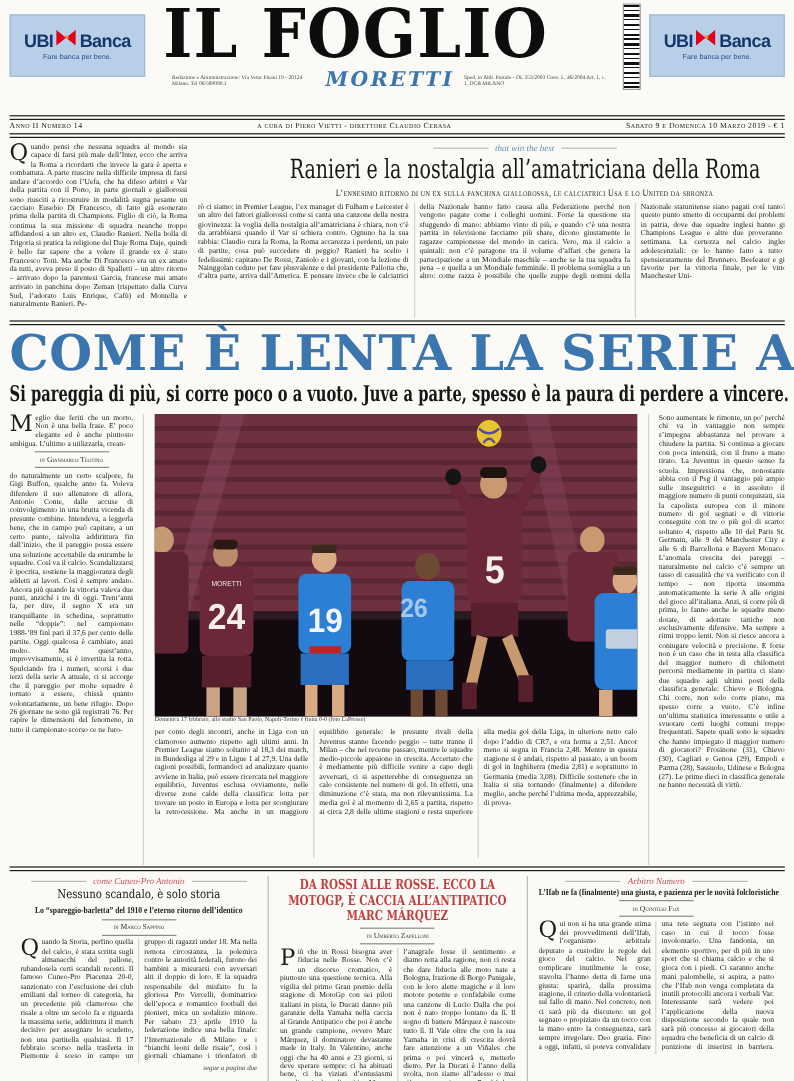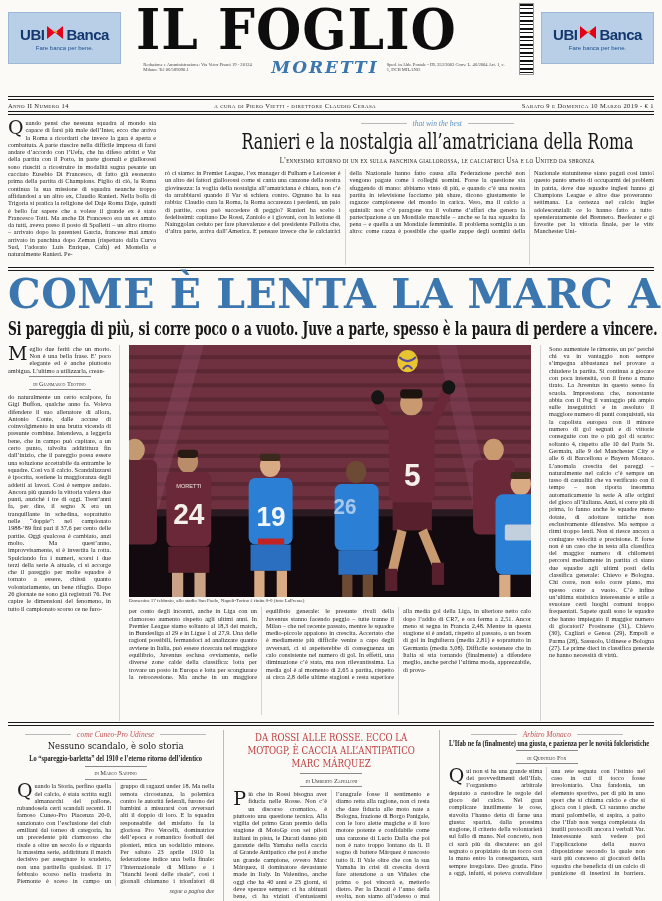--- a/index.html
+++ b/index.html
@@ -168,7 +168,7 @@
 
   <div class="hr2"></div>
   <div id="main-head">
-    <h2>COME È LENTA LA MARC A</h2>
+    <h2>COME È LENTA LA SERIE A</h2>
     <div id="main-sub">
         <span class="condense c68">Si pareggia di più, si corre poco o a vuoto. Juve a parte, spesso è la paura di perdere a vincere. Numeri</span>
       </div>

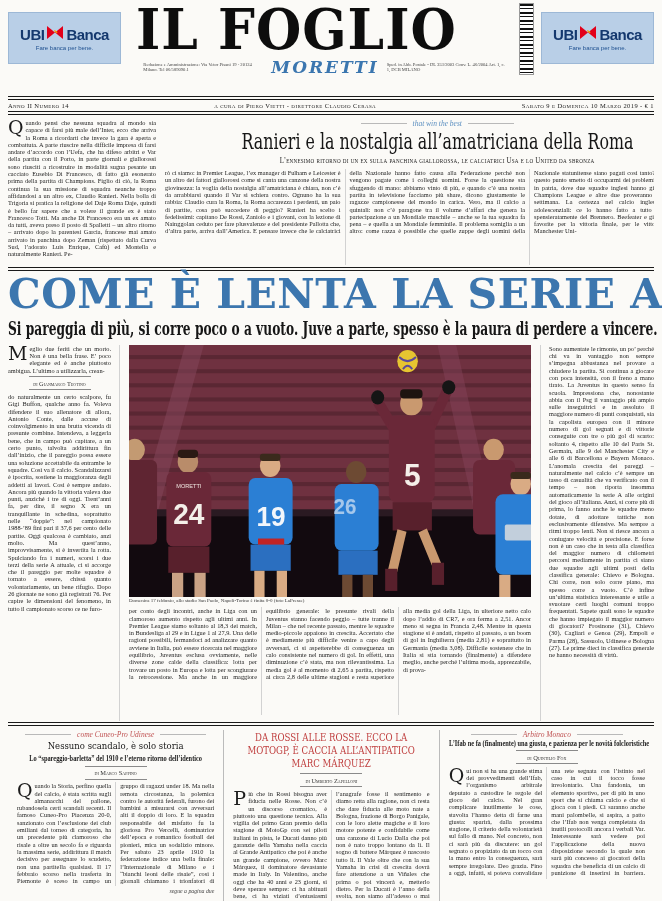--- a/index.html
+++ b/index.html
@@ -273,7 +273,7 @@
   <div id="bottom">
 
     <div class="b-art">
-      <div class="kicker red">come Cuneo-Pro Udinese</div>
+      <div class="kicker red">come Cuneo-Pro Antonio</div>
       <div class="b-head">
           <span class="condense c85">Nessuno scandalo, è solo storia</span>
         </div>

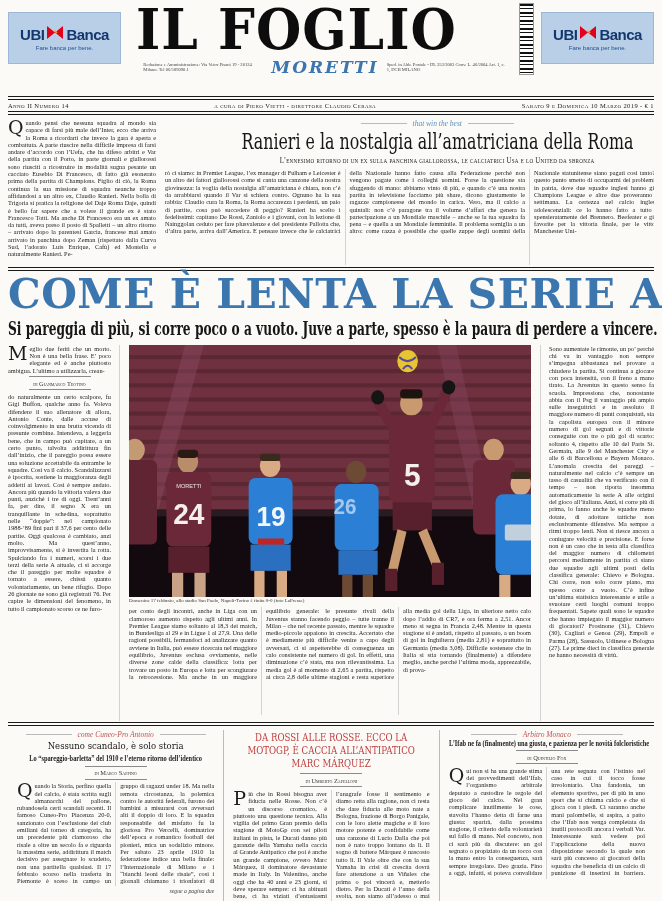--- a/index.html
+++ b/index.html
@@ -91,7 +91,7 @@
   .b-art + .b-art { border-left:1px solid #bbb; }
   .b-head { font-family:"DejaVu Serif", serif; font-size:10px; text-align:center;
     white-space:nowrap; line-height:1.05; margin:2px 0 3px; }
-  .b-head-red { font-family:"DejaVu Serif", serif; font-weight:normal; font-size:11.5px;
+  .b-head-red { font-family:"DejaVu Serif", serif; font-weight:bold; font-size:11.5px;
     color:#c04040; text-align:center; line-height:1.15; margin:1px 0 3px; }
   .b-sub { font-size:7.5px; font-style:normal; text-align:center; white-space:nowrap; color:#222; margin-bottom:2px;font-weight:bold; }
 </style>

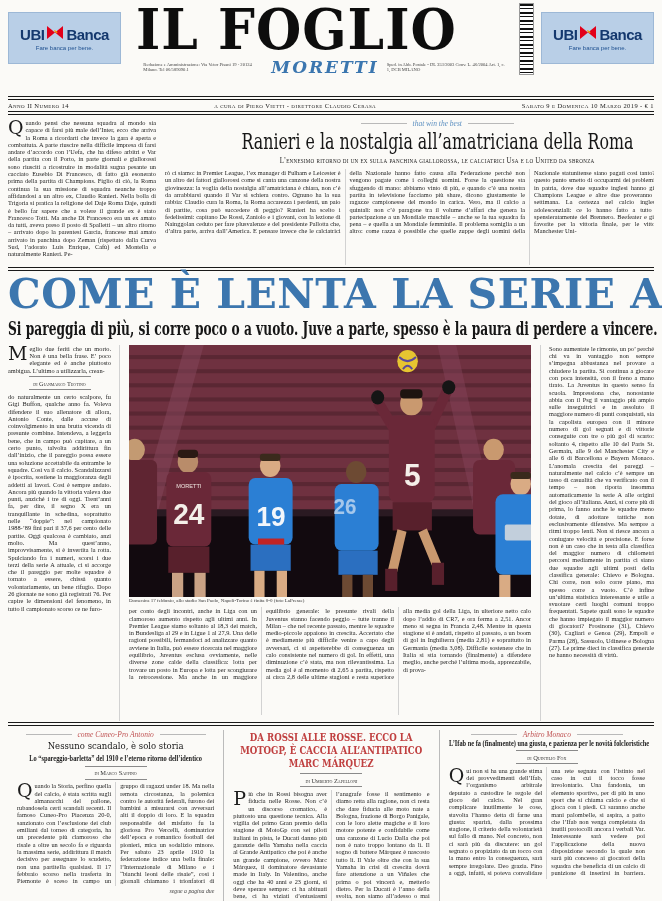--- a/index.html
+++ b/index.html
@@ -299,7 +299,7 @@
     </div>
 
     <div class="b-art">
-      <div class="kicker red">Arbitro Monaco</div>
+      <div class="kicker red">Arbitro Numero</div>
       <div class="b-sub">
           <span class="condense c85">L’Ifab ne fa (finalmente) una giusta, e pazienza per le novità folcloristiche</span>
         </div>

